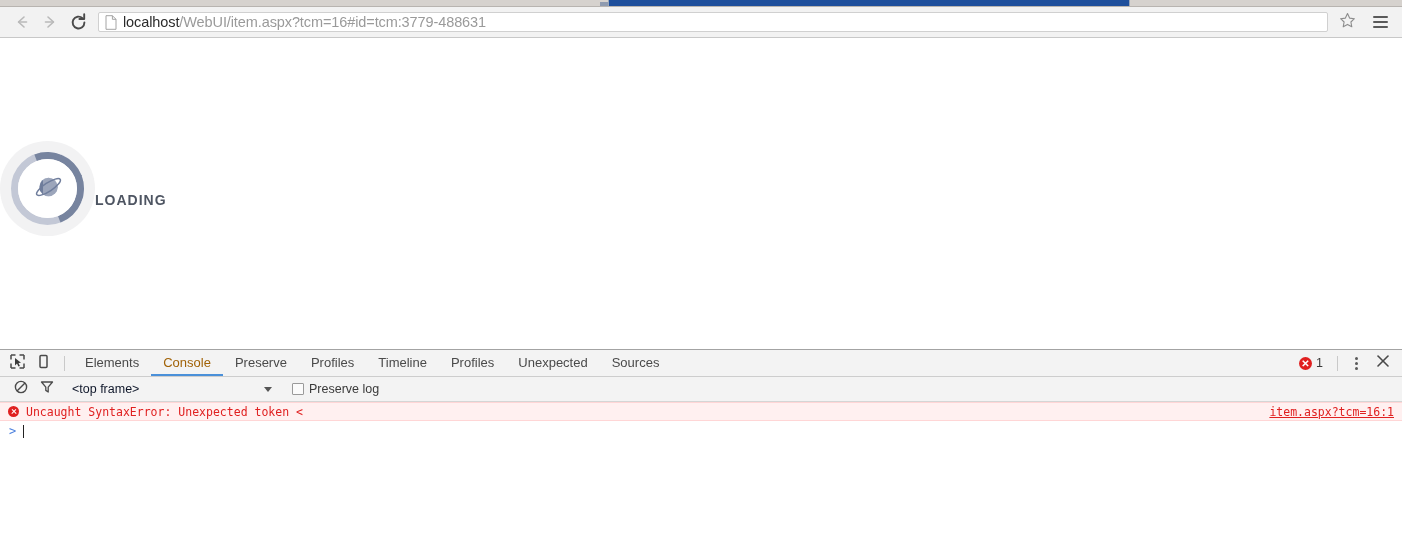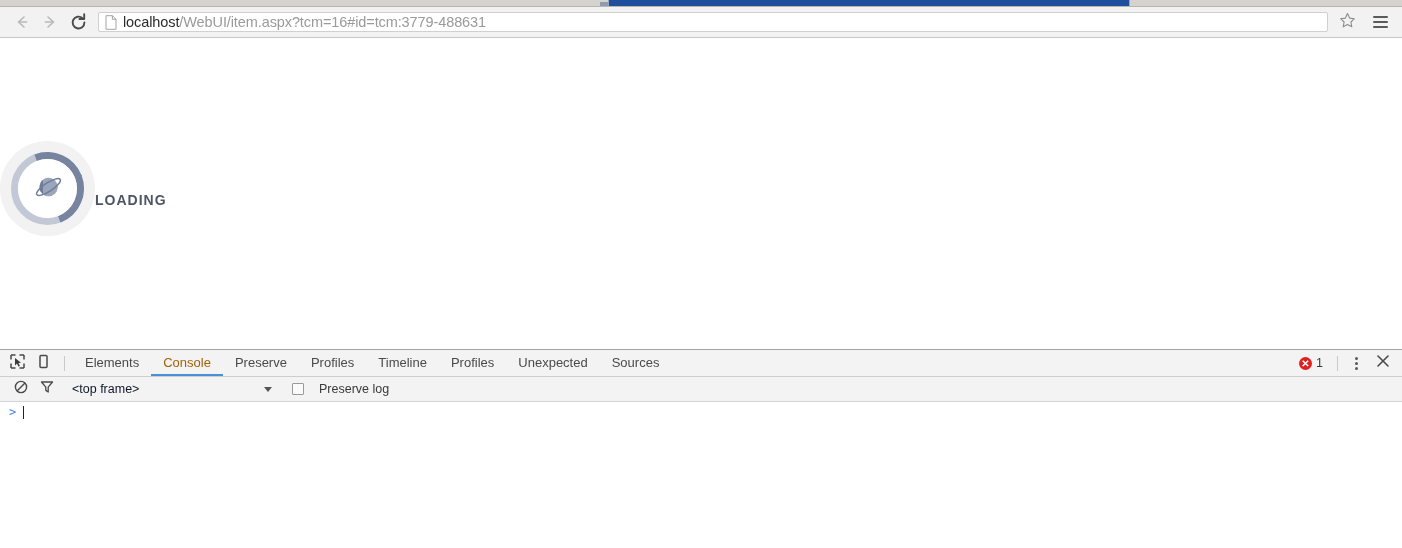--- a/index.html
+++ b/index.html
@@ -310,7 +310,7 @@
   .preserve-wrap {
     display: flex;
     align-items: center;
-    gap: 15px;
+    gap: 5px;
     margin-left: 20px;
   }
   .cbox {

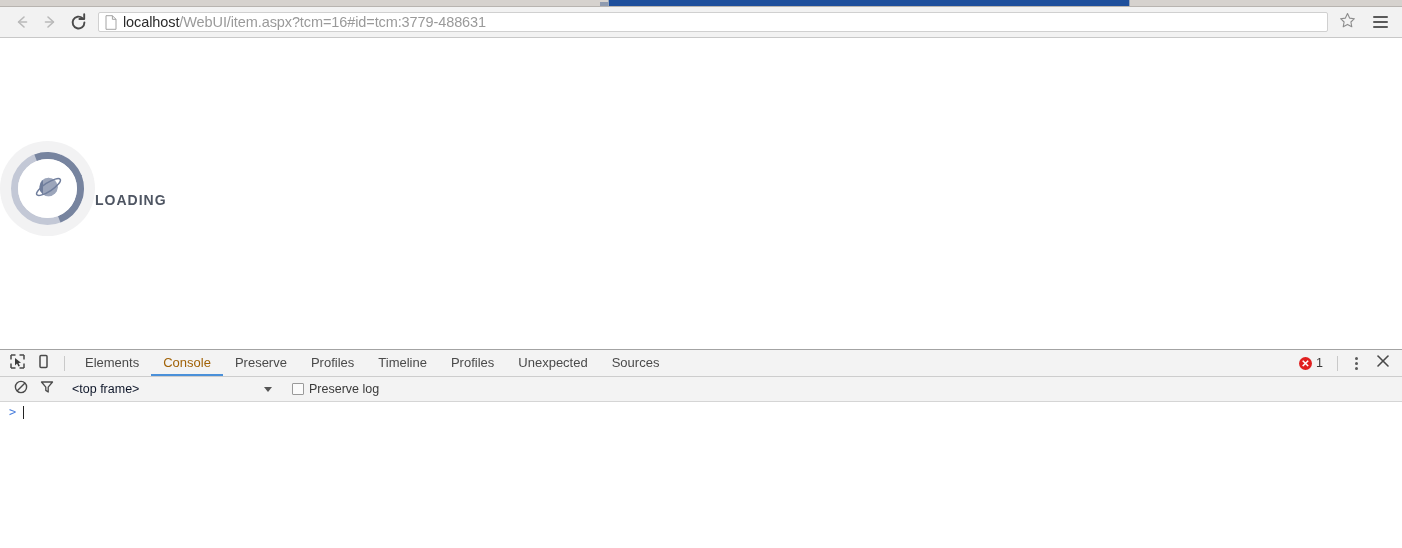--- a/index.html
+++ b/index.html
@@ -570,6 +570,11 @@
   </div>
 
   <div class="console-body">
+    <div class="console-error-row">
+      <span class="err-icon-sm"></span>
+      <span class="err-text">Uncaught SyntaxError: Unexpected token &lt;</span>
+      <span class="err-src">item.aspx?tcm=16:1</span>
+    </div>
     <div class="console-prompt-row">
       <span class="prompt-chevron">&gt;</span>
       <span class="prompt-caret"></span>

